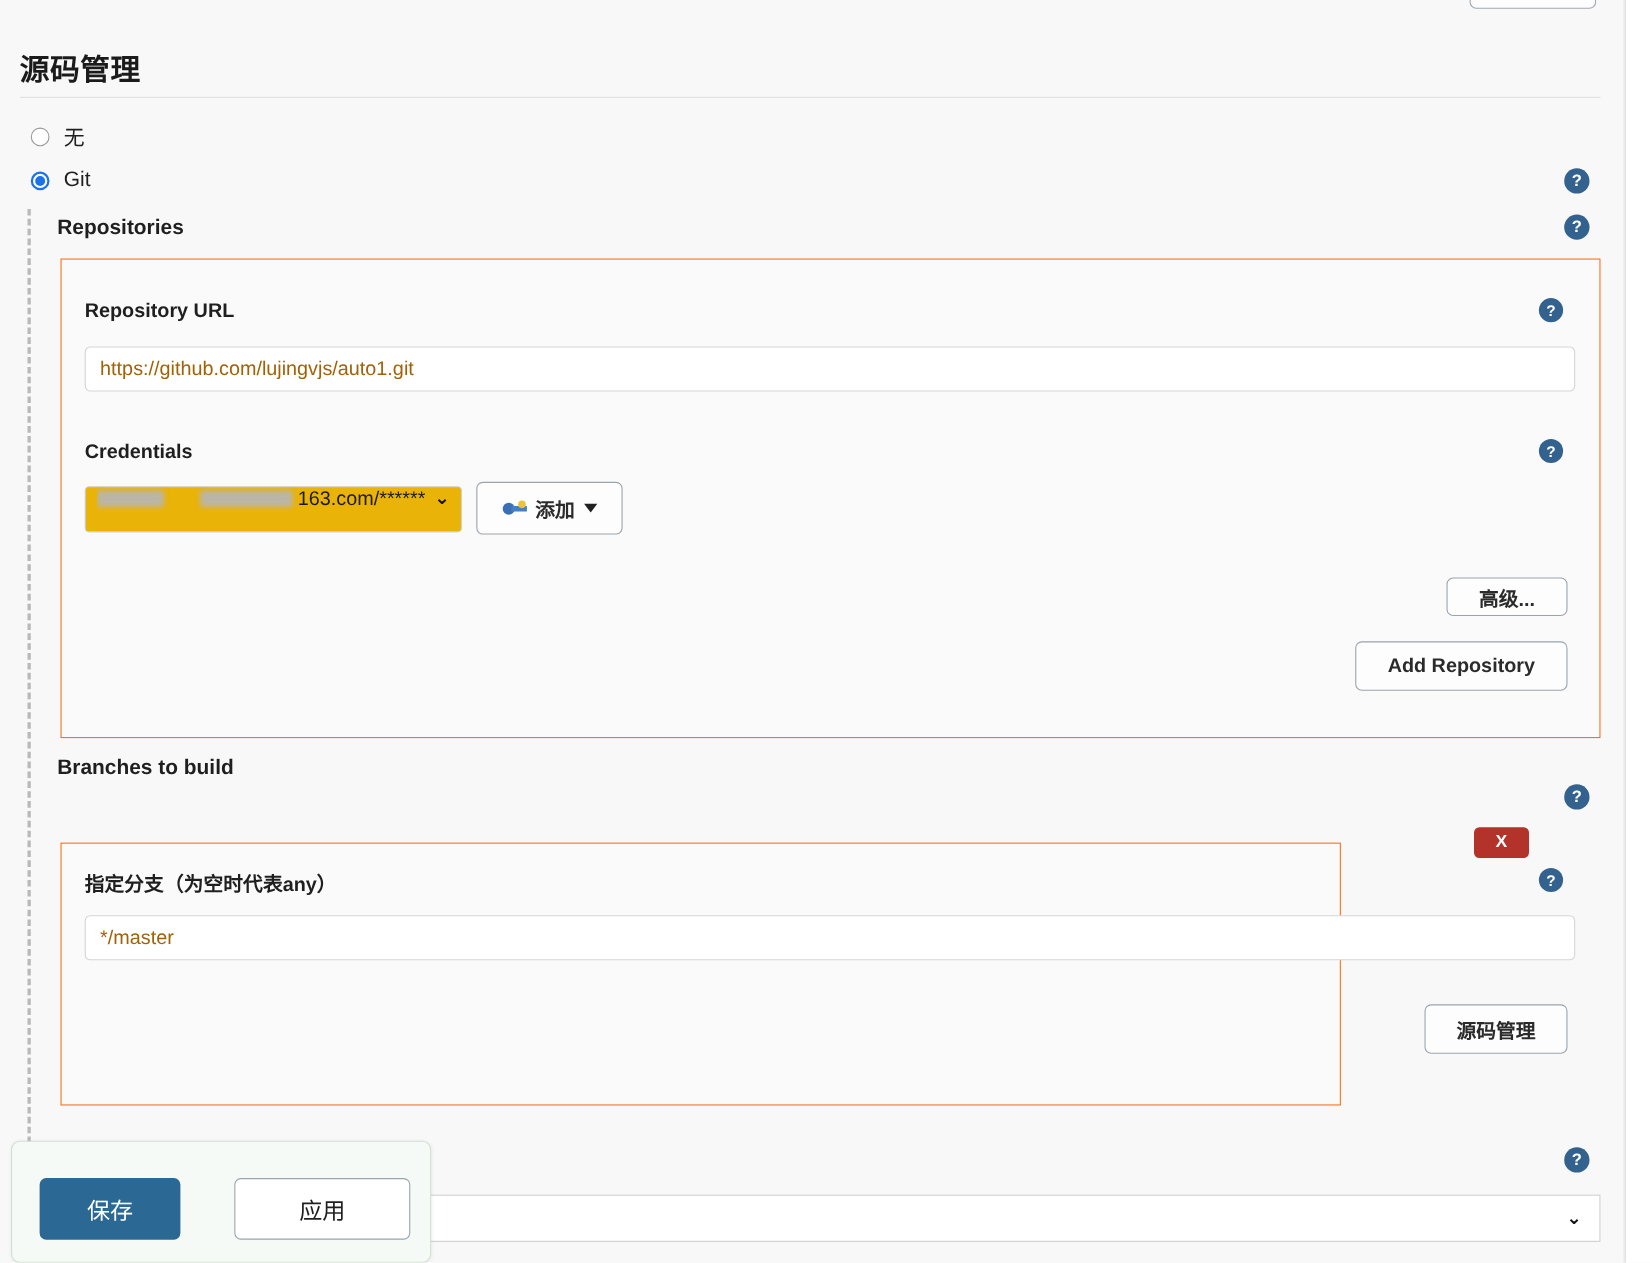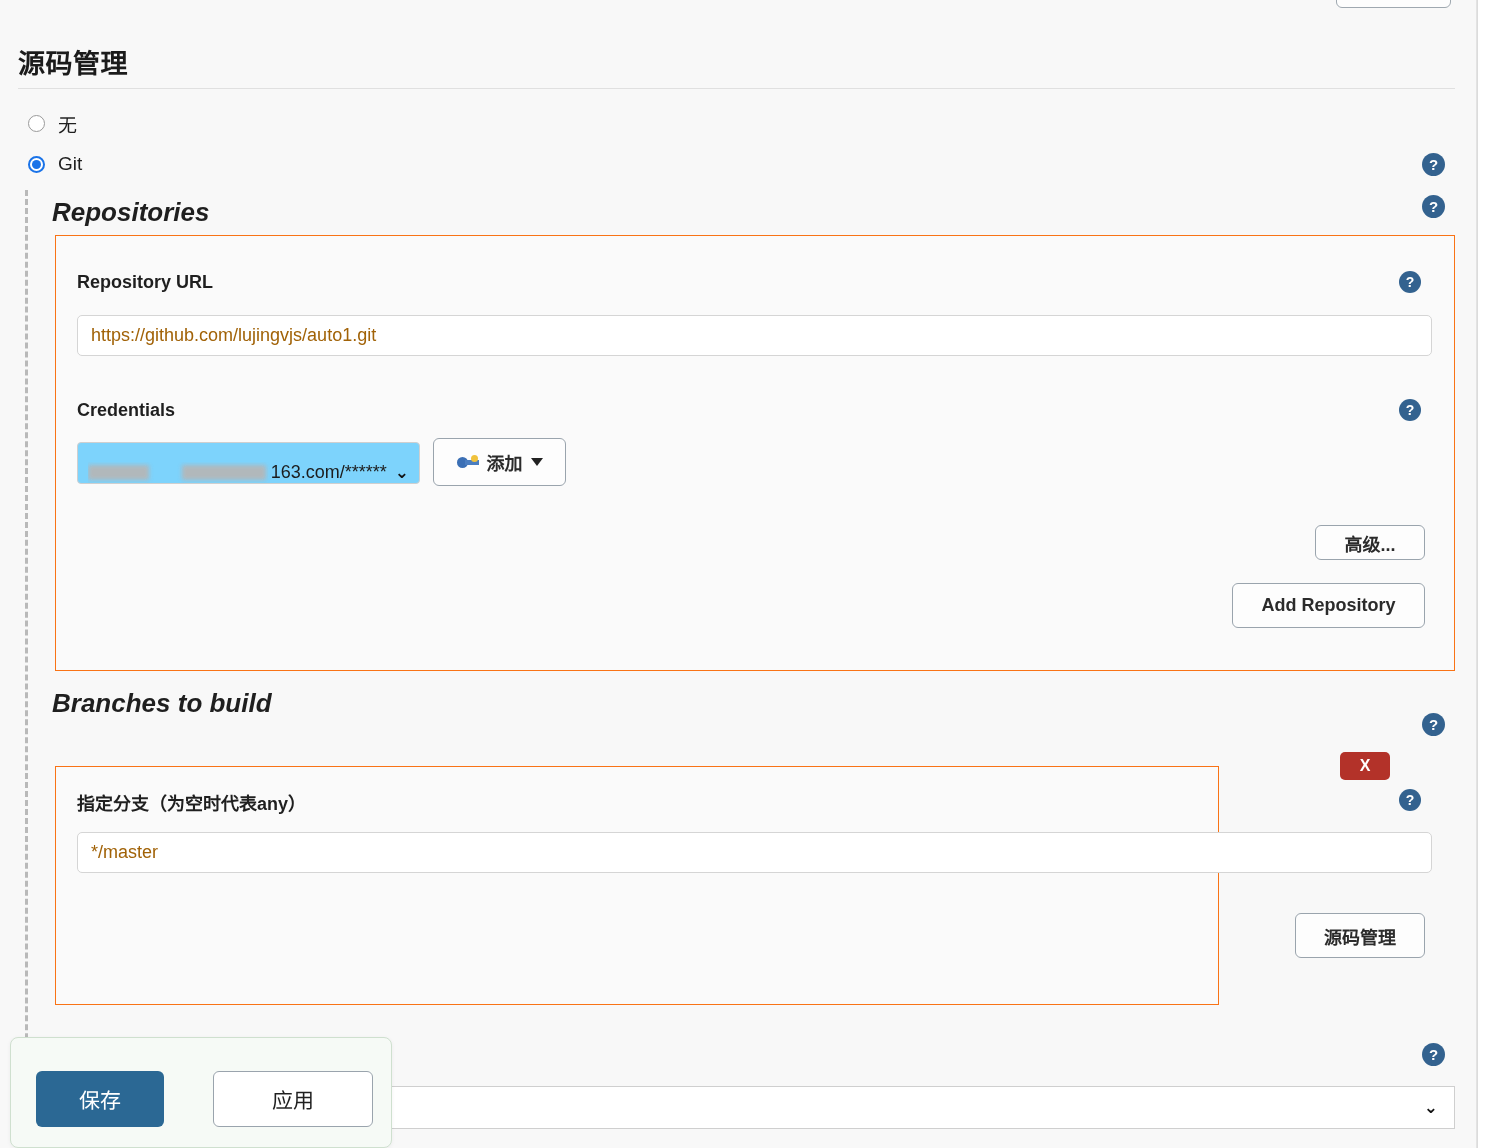--- a/index.html
+++ b/index.html
@@ -108,10 +108,9 @@
   
   .block-label {
     position: absolute;
-    font-size: 26px;
+    font-size: 19px;
     font-weight: bold;
     color: #1f1f1f;
-    font-style: italic;
   }
 
   

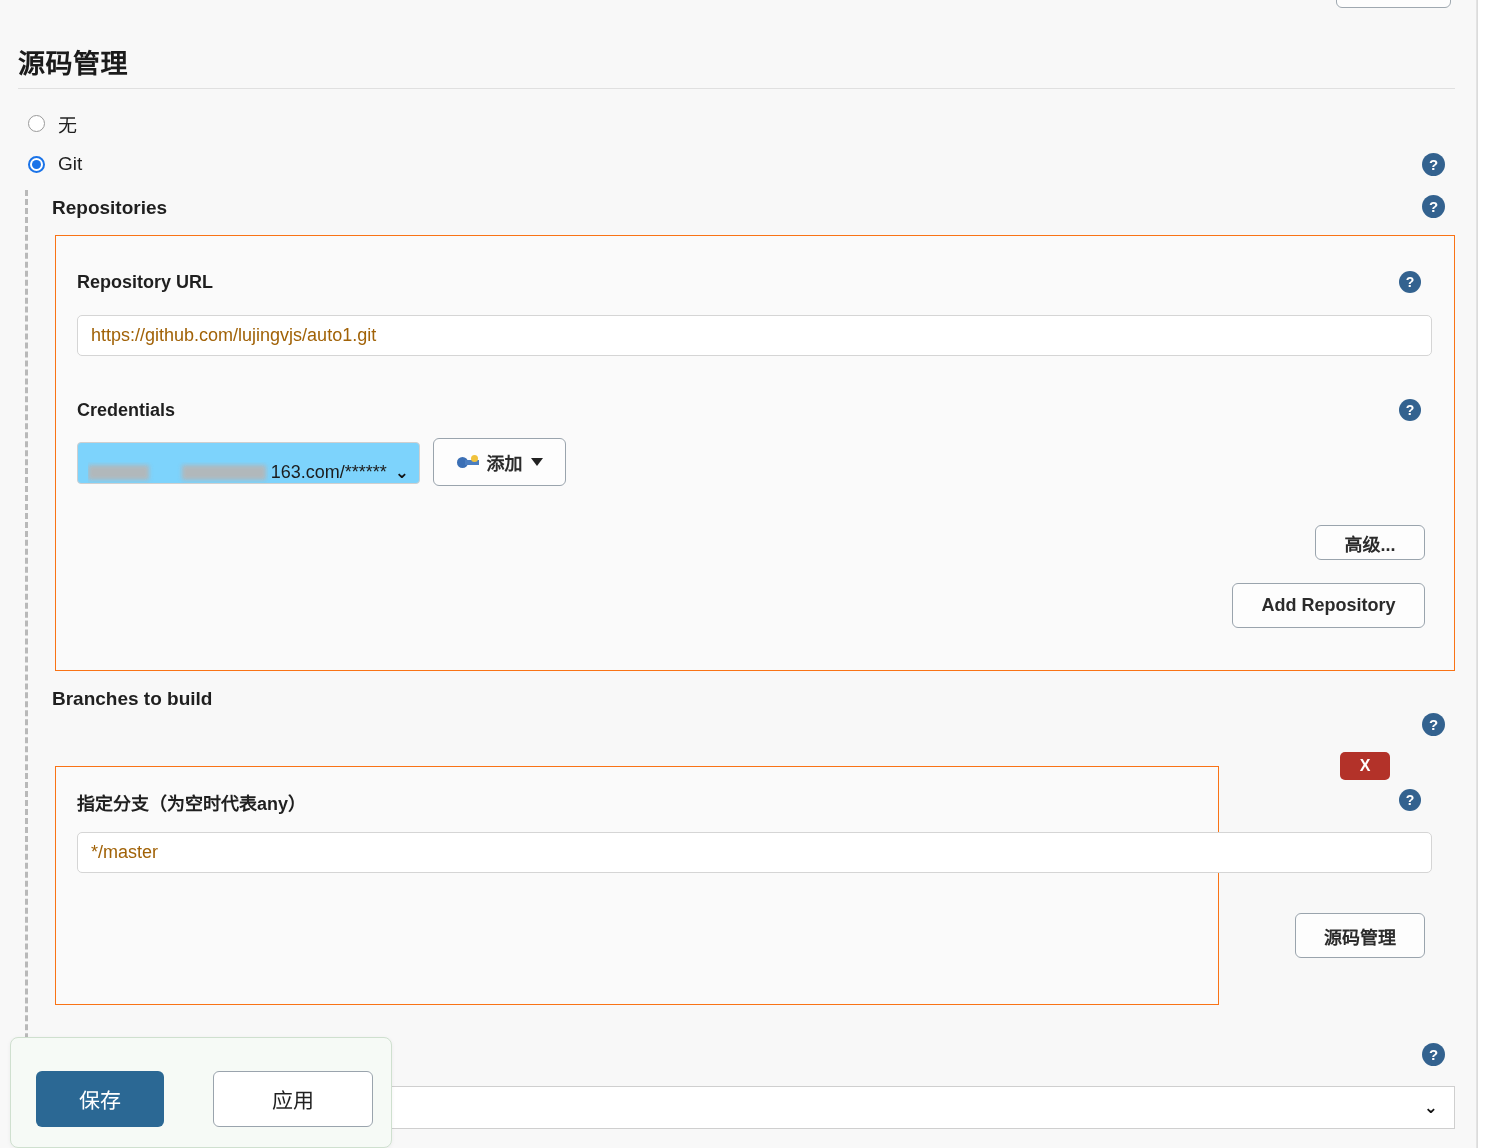--- a/index.html
+++ b/index.html
@@ -145,11 +145,11 @@
   .select-wrap {
     position: absolute;
     box-sizing: border-box;
-    background: #7dd3fc;
+    background: #eab308;
     border: 1px solid #cfcfcf;
     border-radius: 4px;
     display: flex;
-    align-items: flex-end;
+    align-items: flex-start;
     padding: 0 10px;
     overflow: hidden;
   }

